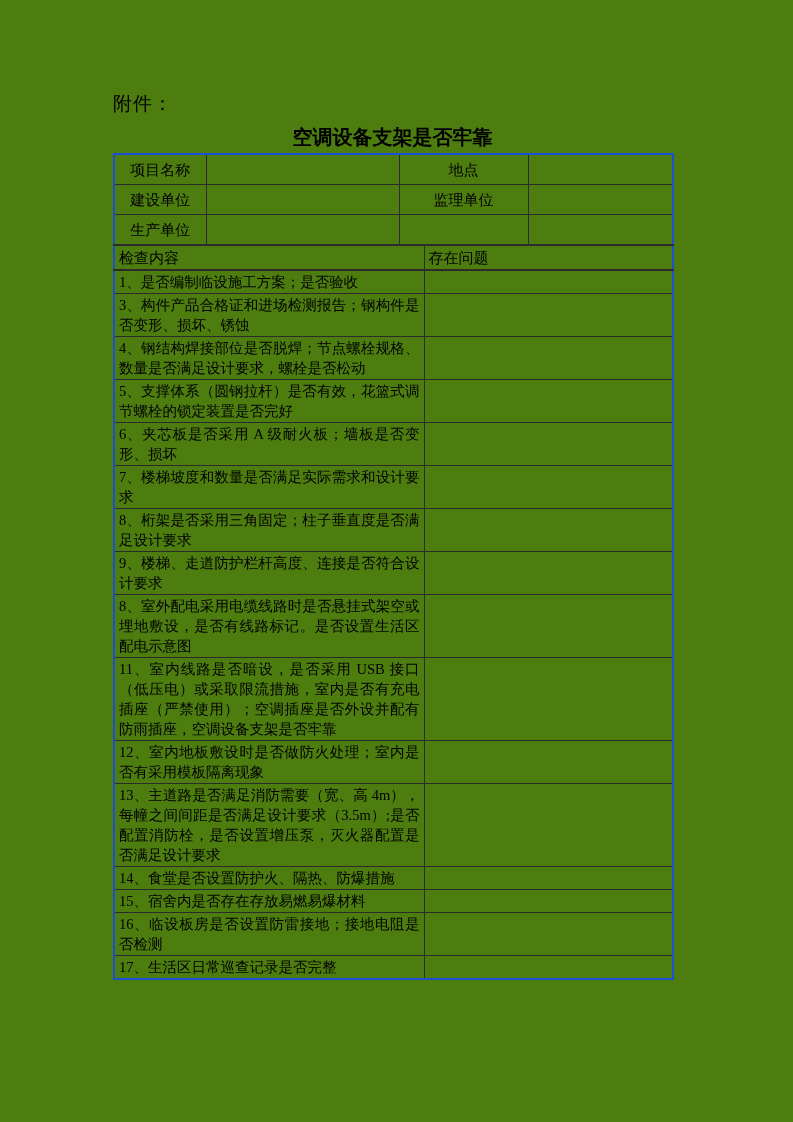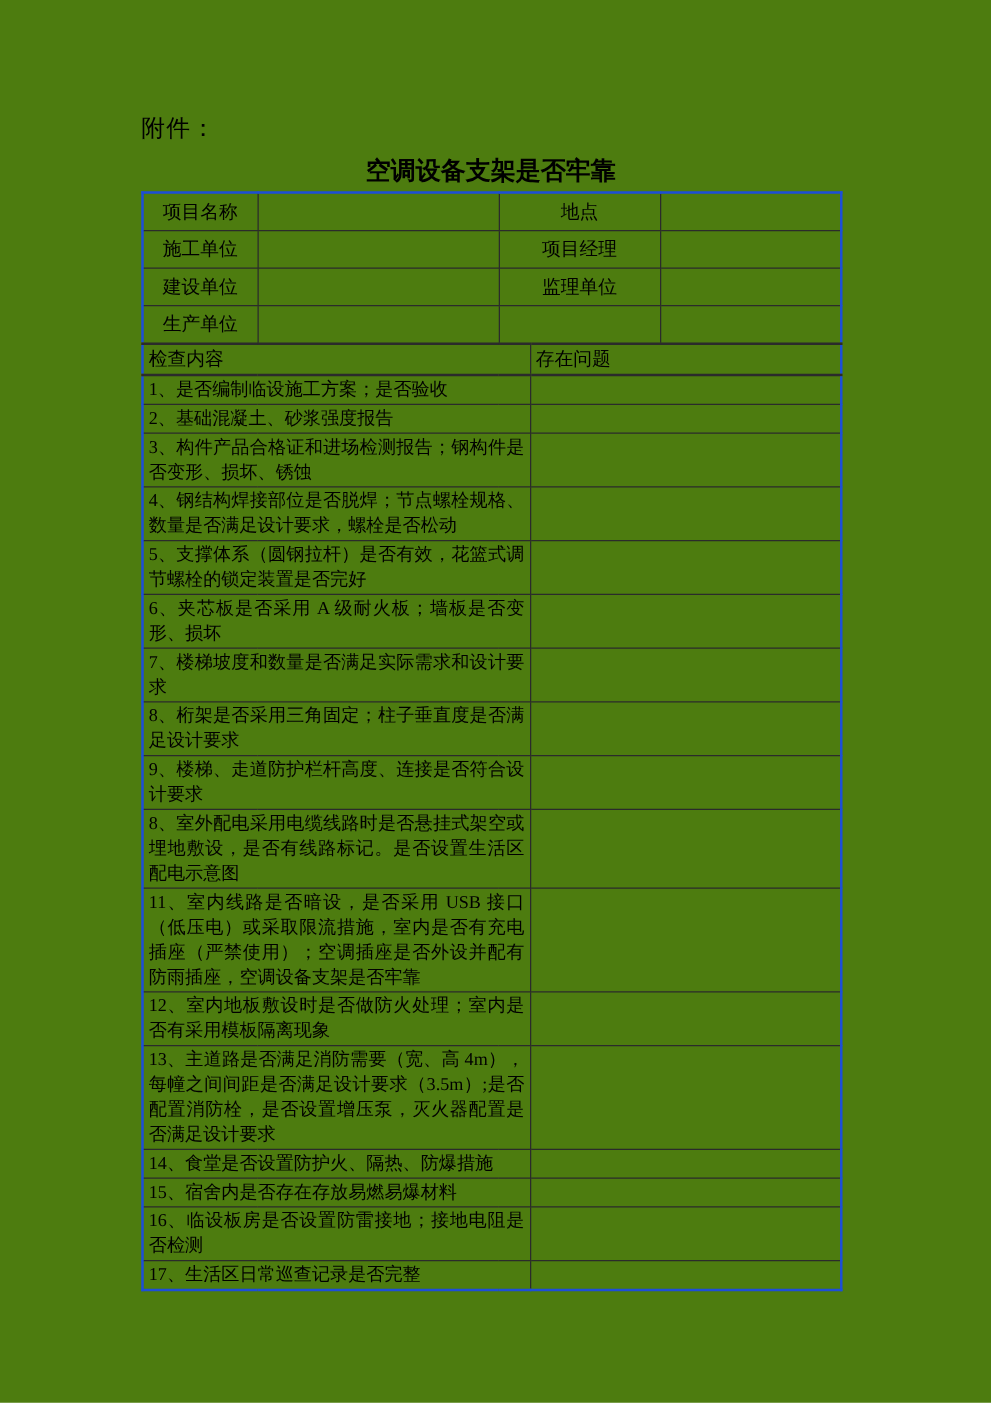--- a/index.html
+++ b/index.html
@@ -58,12 +58,6 @@
         <td class="c">项目名称</td>
         <td></td>
         <td colspan="2" class="c">地点</td>
-        <td></td>
-      </tr>
-      <tr class="info">
-        <td class="c">施工单位</td>
-        <td></td>
-        <td colspan="2" class="c">项目经理</td>
         <td></td>
       </tr>
       <tr class="info">

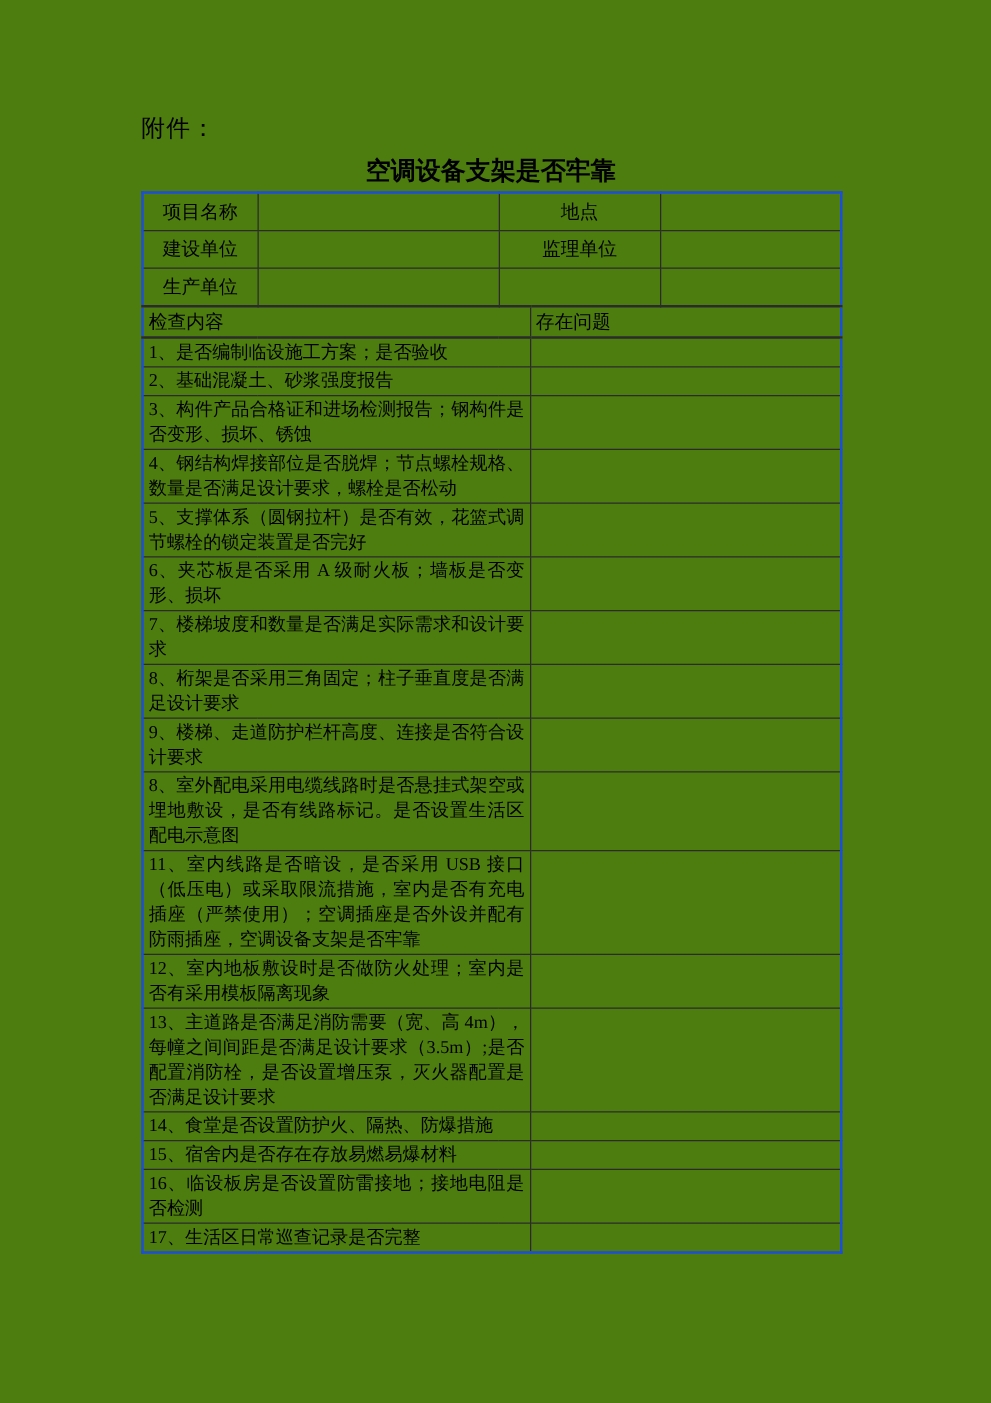--- a/index.html
+++ b/index.html
@@ -83,10 +83,6 @@
         <td colspan="2" class="problem"></td>
       </tr>
       <tr class="item">
-        <td colspan="3" class="content">2、基础混凝土、砂浆强度报告</td>
-        <td colspan="2" class="problem"></td>
-      </tr>
-      <tr class="item">
         <td colspan="3" class="content">3、构件产品合格证和进场检测报告；钢构件是否变形、损坏、锈蚀</td>
         <td colspan="2" class="problem"></td>
       </tr>

